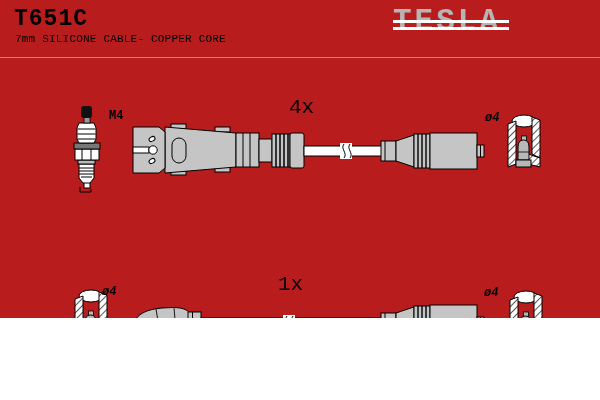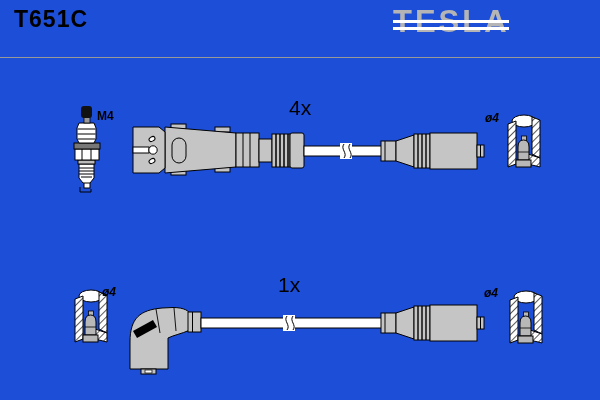--- a/index.html
+++ b/index.html
@@ -4,8 +4,8 @@
 <style>
   html,body{margin:0;padding:0;background:#fff;}
   .page{
-    position:relative;width:600px;height:400px;background:#1d4ed8;overflow:hidden;
-    font-family:Liberation Sans, sans-serif;color:#000;
+    position:relative;width:600px;height:318px;background:#b91c1c;overflow:hidden;
+    font-family:Liberation Mono, monospace;color:#000;
   }
   .abs{position:absolute;}
   .part-number{left:14px;top:6px;font-size:23px;font-weight:bold;letter-spacing:1px;}

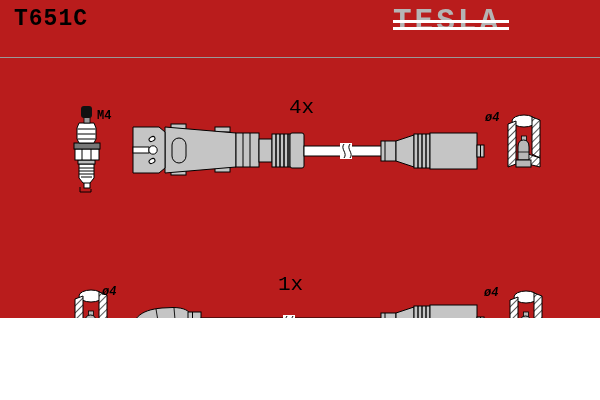--- a/index.html
+++ b/index.html
@@ -35,6 +35,7 @@
 <div class="page">
 
   <div class="abs part-number">T651C</div>
+  <div class="abs subtitle">7mm SILICONE CABLE- COPPER CORE</div>
   <div class="abs brand-logo">
     <span>TESLA</span>
     <span class="logo-stripe s1"></span>

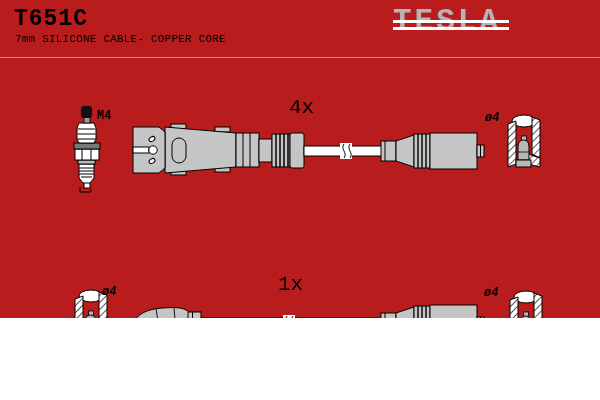--- a/index.html
+++ b/index.html
@@ -22,7 +22,7 @@
   .qty-label{font-size:21px;font-weight:400;text-align:right;}
   .qty-top{left:289px;top:96px;}
   .qty-bottom{left:278px;top:273px;}
-  .thread-label{left:97px;top:109px;font-size:12px;font-weight:bold;}
+  .thread-label{left:109px;top:109px;font-size:12px;font-weight:bold;}
   .dia-label{font-size:12px;font-weight:bold;font-style:italic;}
   .dia-top{left:485px;top:111px;}
   .dia-bottom-left{left:102px;top:285px;}

